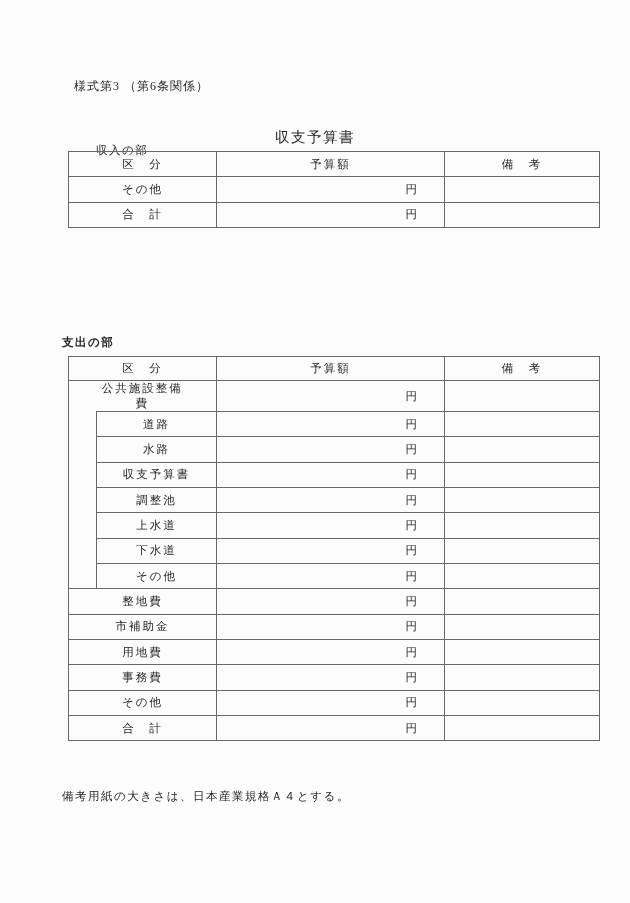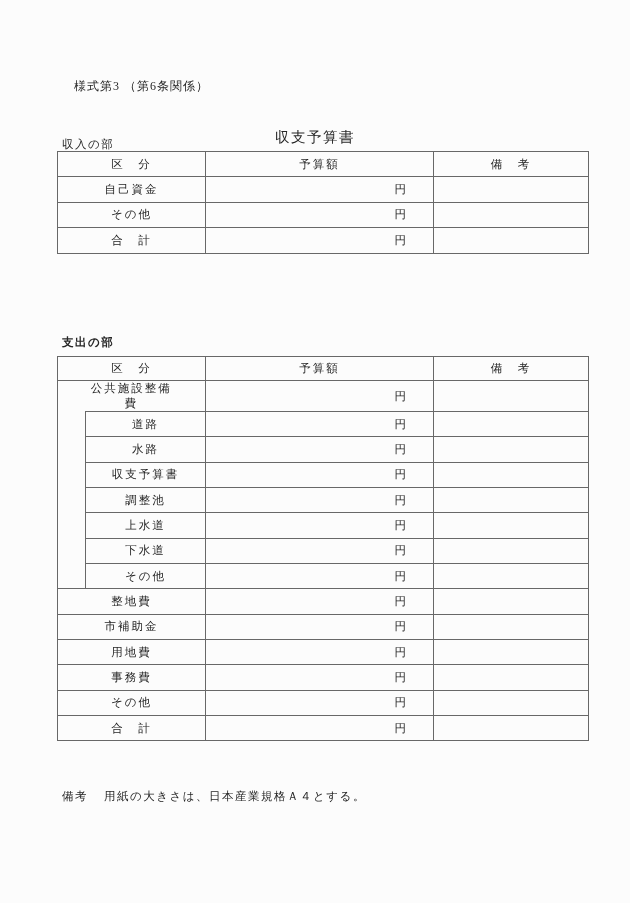--- a/index.html
+++ b/index.html
@@ -23,7 +23,7 @@
     position: absolute; left: 62px;
     font-size: 11.5px; letter-spacing: 1.5px; white-space: nowrap;
   }
-  .section-label.income { top: 137px; }
+  .section-label.income { top: 143px; margin-left: 34px; }
   .section-label.expenditure { top: 335px; font-weight: bold; }
 
   table.form-table {

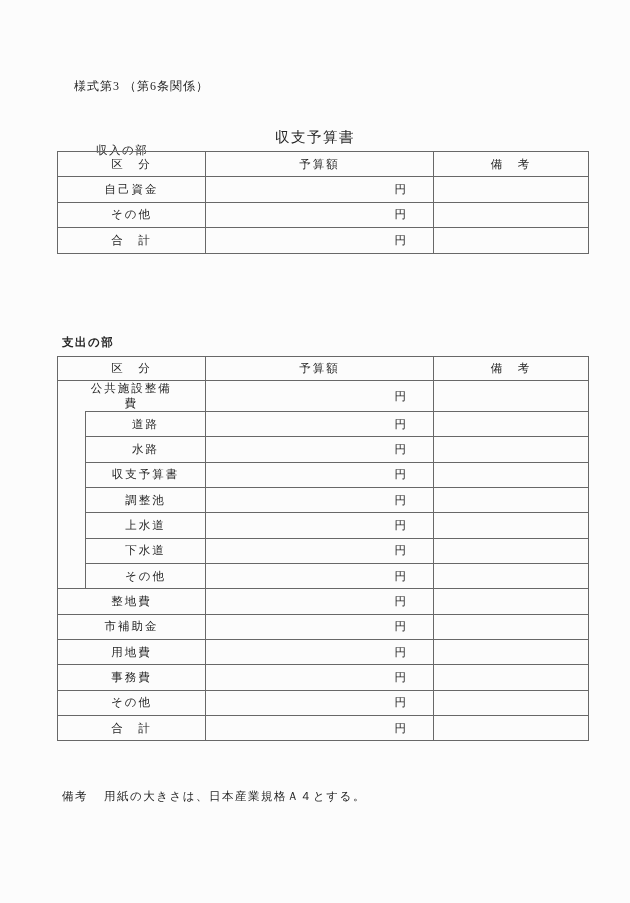--- a/index.html
+++ b/index.html
@@ -27,7 +27,7 @@
   .section-label.expenditure { top: 335px; font-weight: bold; }
 
   table.form-table {
-    position: absolute; left: 57px;
+    position: absolute; left: 68px;
     width: 531px;
     border-collapse: collapse;
     table-layout: fixed;

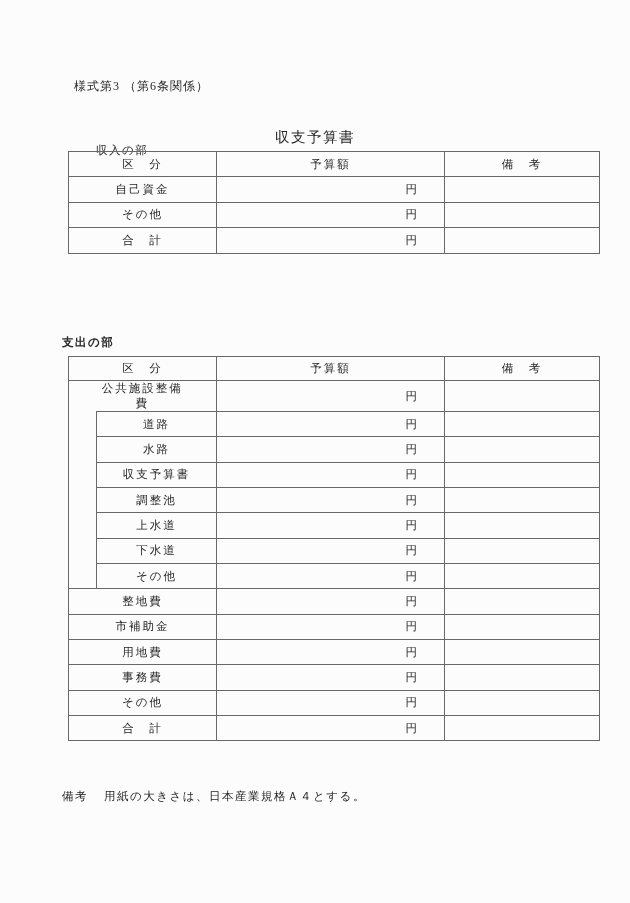--- a/index.html
+++ b/index.html
@@ -84,11 +84,6 @@
       <td>区　分</td>
       <td>予算額</td>
       <td>備　考</td>
-    </tr>
-    <tr>
-      <td>自己資金</td>
-      <td class="budget-cell">円</td>
-      <td class="remarks-cell"></td>
     </tr>
     <tr>
       <td>その他</td>

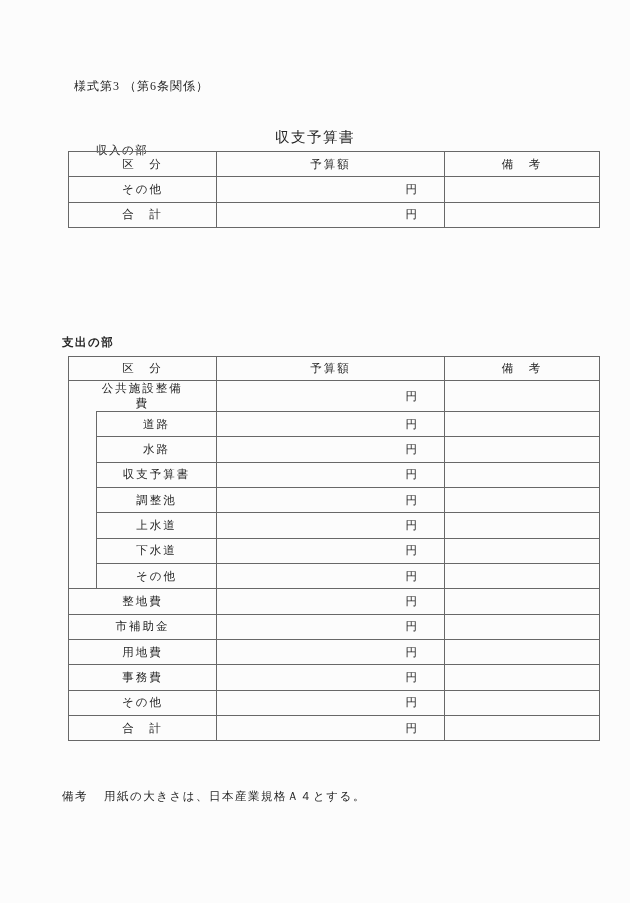--- a/index.html
+++ b/index.html
@@ -61,7 +61,7 @@
     position: absolute; left: 62px; top: 789px;
     font-size: 11.5px; letter-spacing: 1.5px; white-space: nowrap;
   }
-  .footer-note .note-text { margin-left: 16px; }
+  .footer-note .note-text { }
 </style>
 </head>
 <body>

